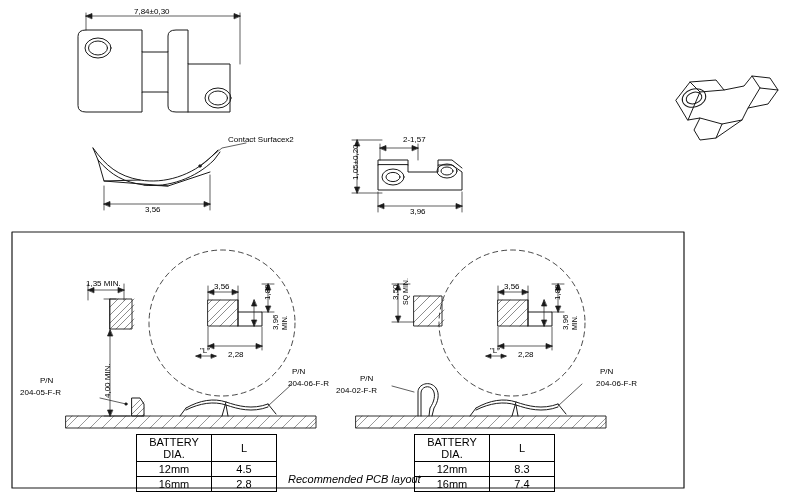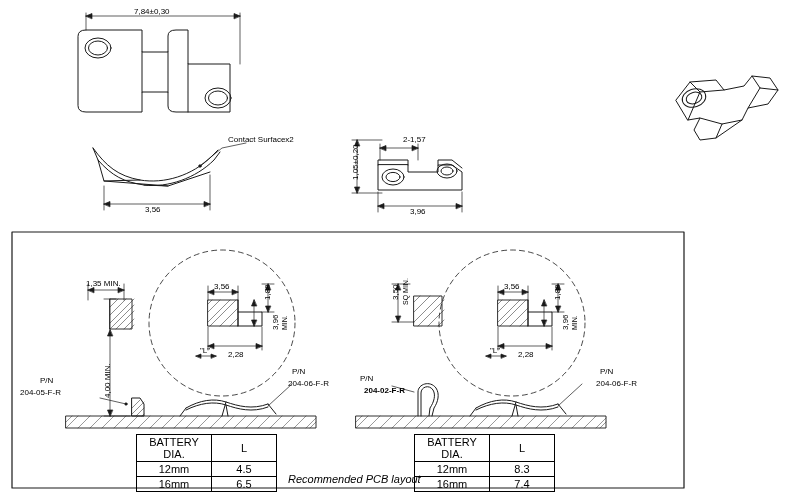--- a/index.html
+++ b/index.html
@@ -448,7 +448,7 @@
   <div class="lbl" style="left:490px; top:347px;">"L"</div>
 
   <div class="lbl" style="left:360px; top:375px;">P/N</div>
-  <div class="lbl" style="left:364px; top:387px;font-weight:bold;">204-02-F-R</div>
+  <div class="lbl" style="left:336px; top:387px;">204-02-F-R</div>
 
   <div class="lbl" style="left:600px; top:368px;">P/N</div>
   <div class="lbl" style="left:596px; top:380px;">204-06-F-R</div>

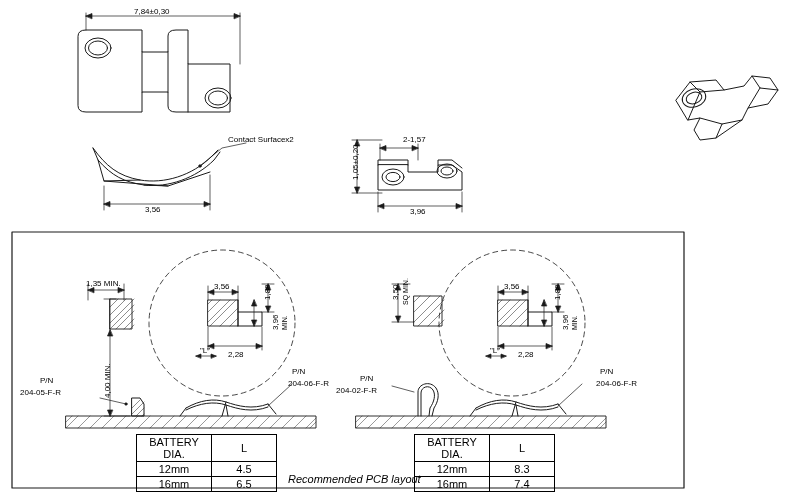--- a/index.html
+++ b/index.html
@@ -467,7 +467,7 @@
       </tr>
       <tr>
         <td>16mm</td>
-        <td>6.5</td>
+        <td>2.8</td>
       </tr>
     </tbody>
   </table>

